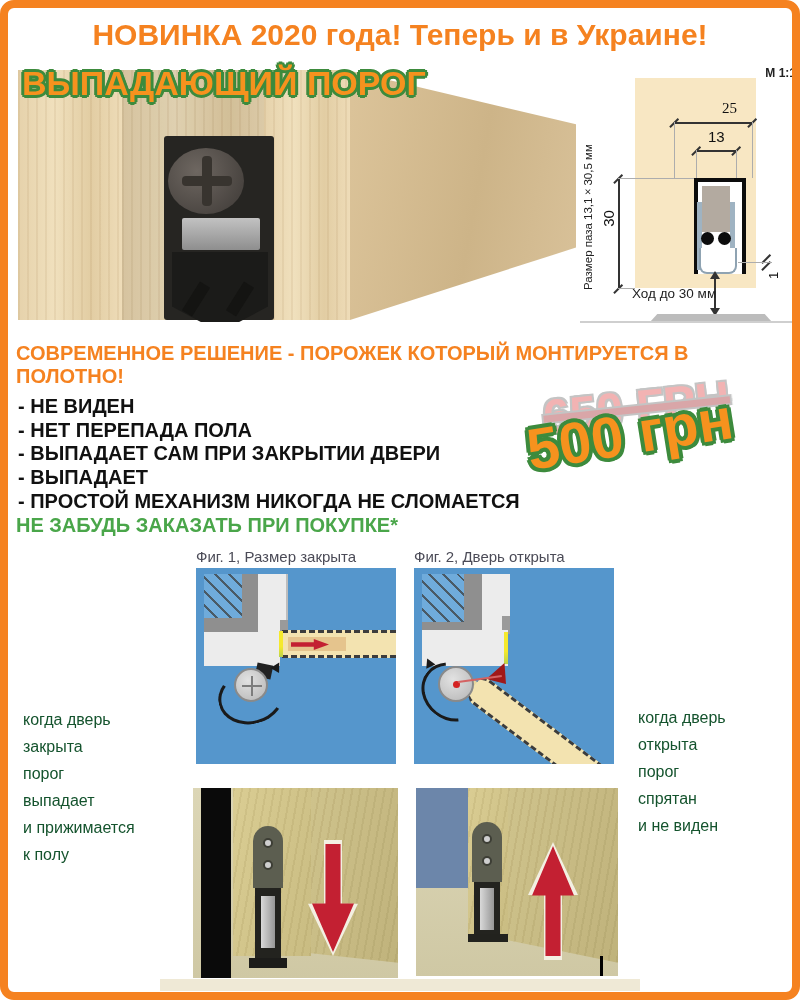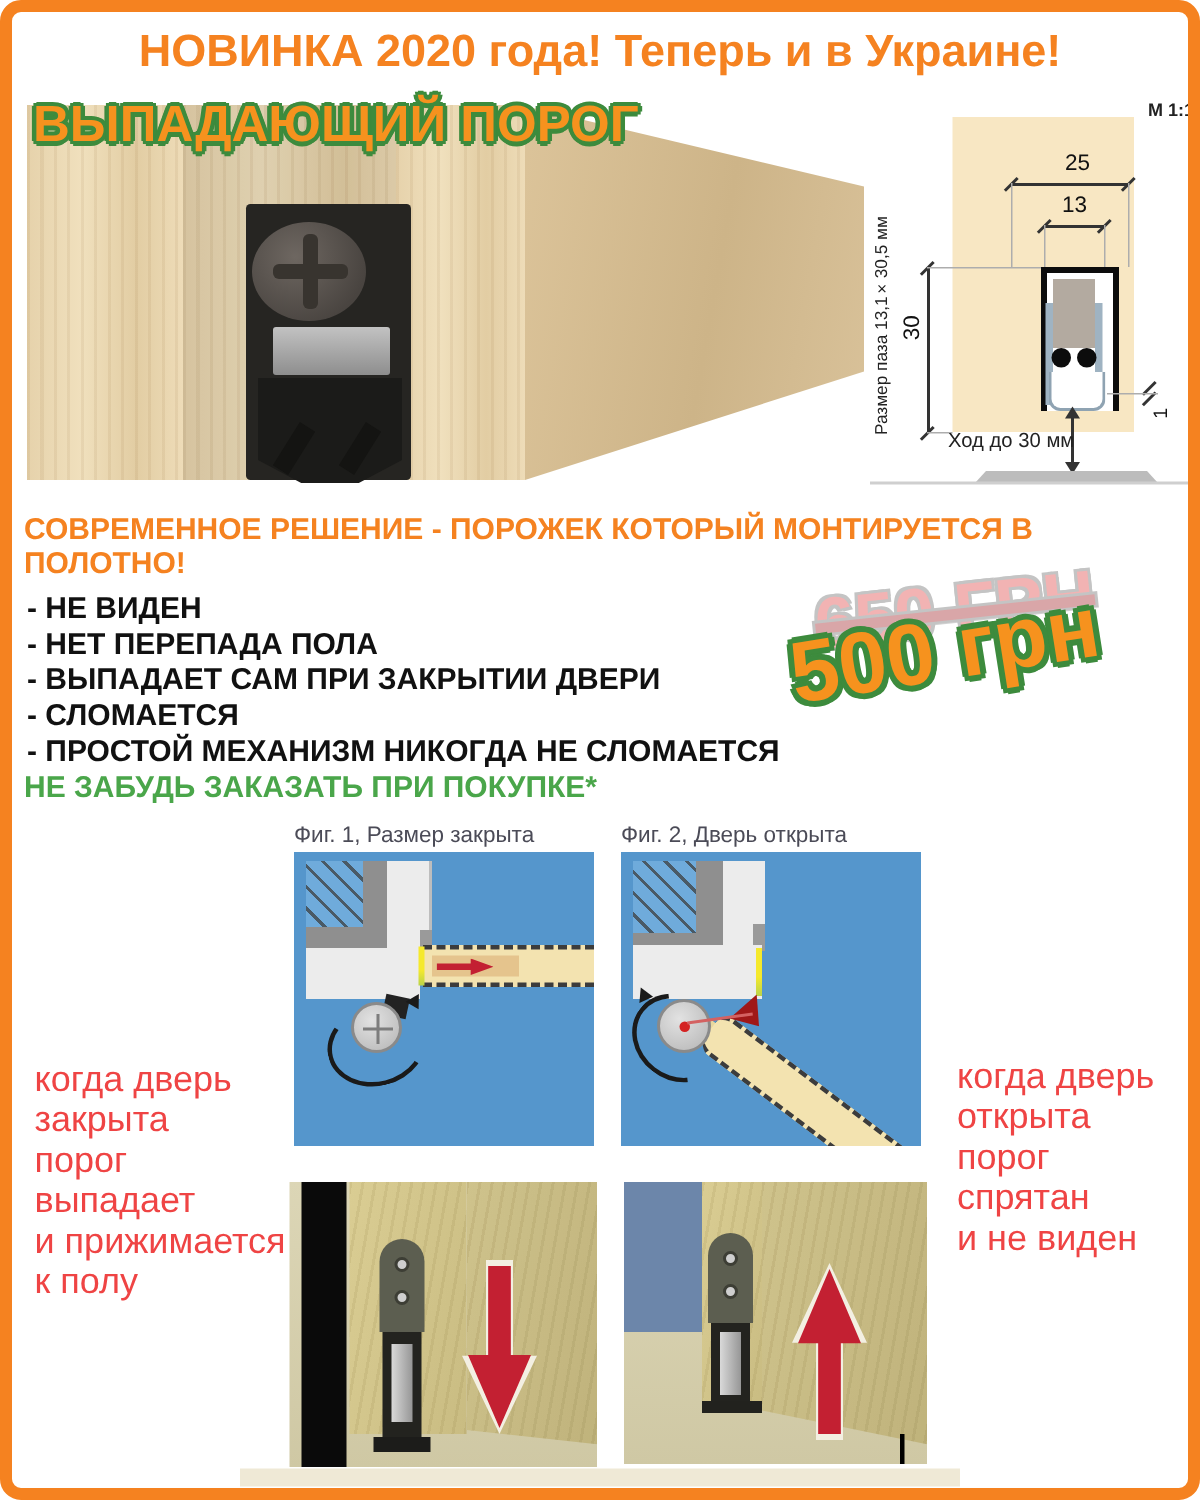--- a/index.html
+++ b/index.html
@@ -139,7 +139,7 @@
     <div class="abs tech-groove-label">Размер паза 13,1×30,5 мм</div>
     <div class="abs cream"></div>
 
-    <div class="abs dim-label" style="left:132px;top:48px;">25</div>
+    <div class="abs dim-label" style="left:144px;top:48px;font-family:Liberation Serif, serif;">25</div>
     <div class="abs dline" style="left:96px;top:70px;width:78px;height:1.5px;"></div>
     <div class="abs tick" style="left:90px;top:70px;"></div>
     <div class="abs tick" style="left:168px;top:70px;"></div>

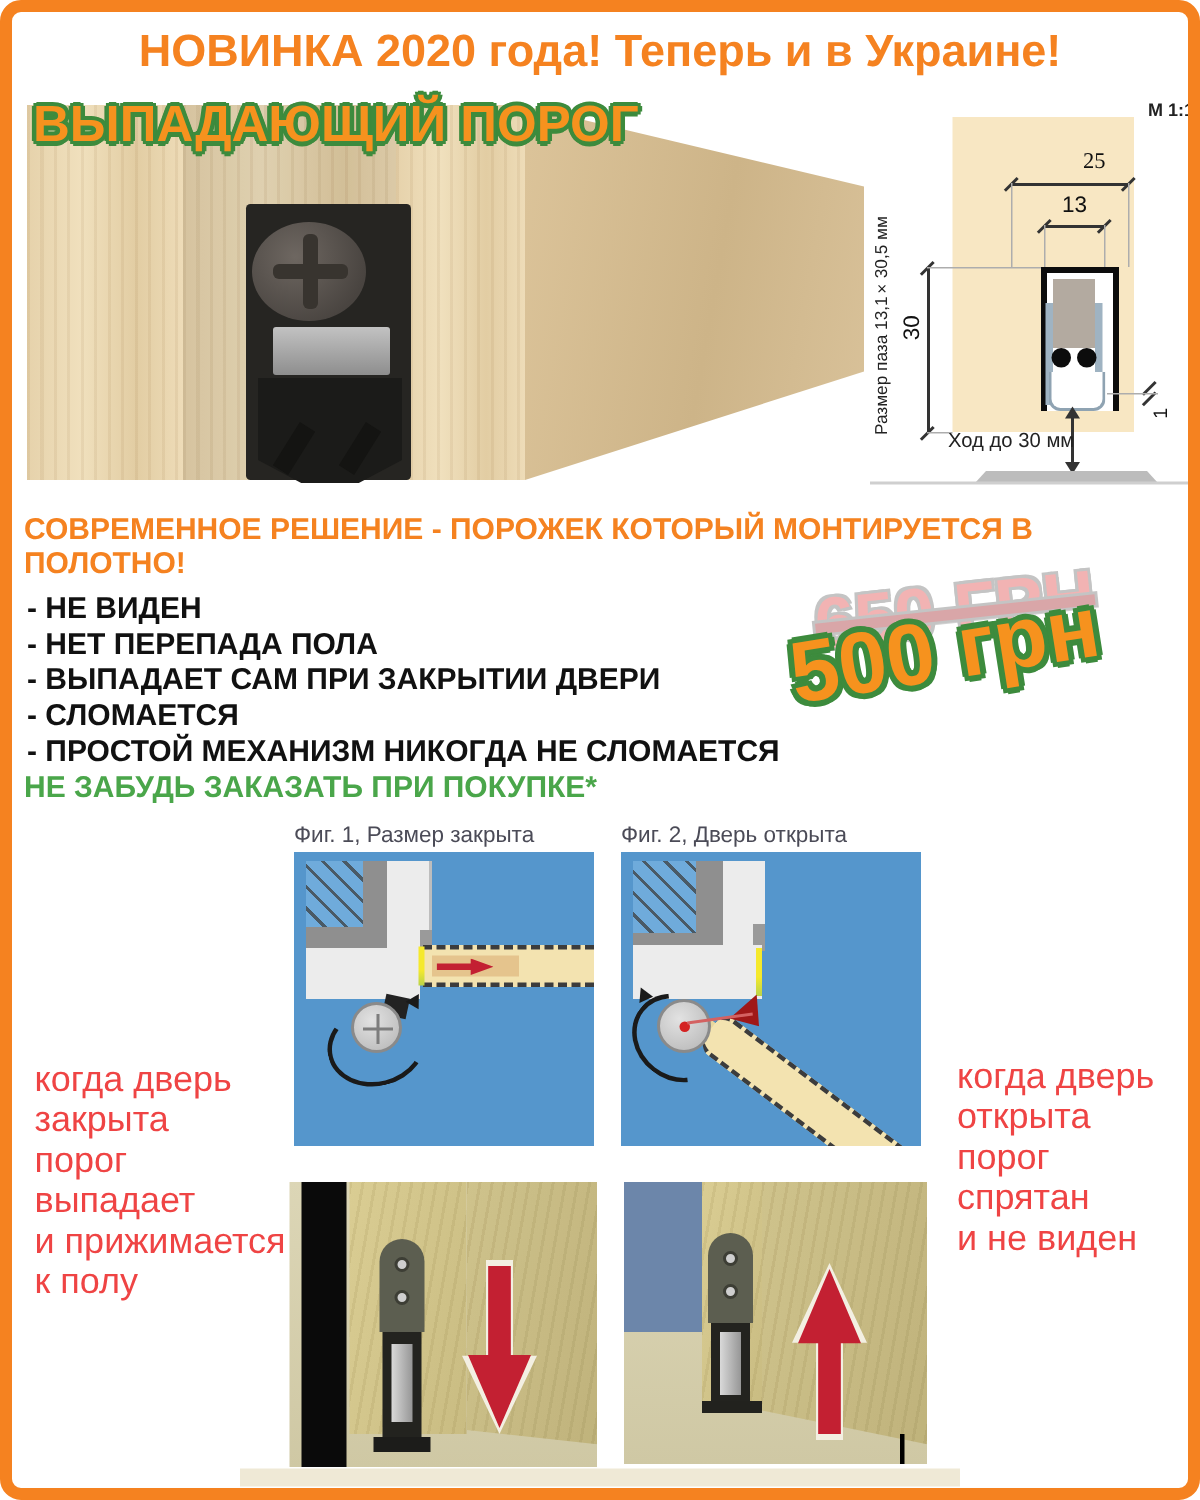--- a/index.html
+++ b/index.html
@@ -185,7 +185,7 @@
   <div class="abs feature" style="top:387px;">- НЕ ВИДЕН</div>
   <div class="abs feature" style="top:411px;">- НЕТ ПЕРЕПАДА ПОЛА</div>
   <div class="abs feature" style="top:434px;">- ВЫПАДАЕТ САМ ПРИ ЗАКРЫТИИ ДВЕРИ</div>
-  <div class="abs feature" style="top:458px;">- СЛОМАЕТСЯ</div>
+  <div class="abs feature" style="top:458px;">- ВЫПАДАЕТ</div>
   <div class="abs reminder">НЕ ЗАБУДЬ ЗАКАЗАТЬ ПРИ ПОКУПКЕ*</div>
   <div class="abs feature" style="top:482px;">- ПРОСТОЙ МЕХАНИЗМ НИКОГДА НЕ СЛОМАЕТСЯ</div>
 

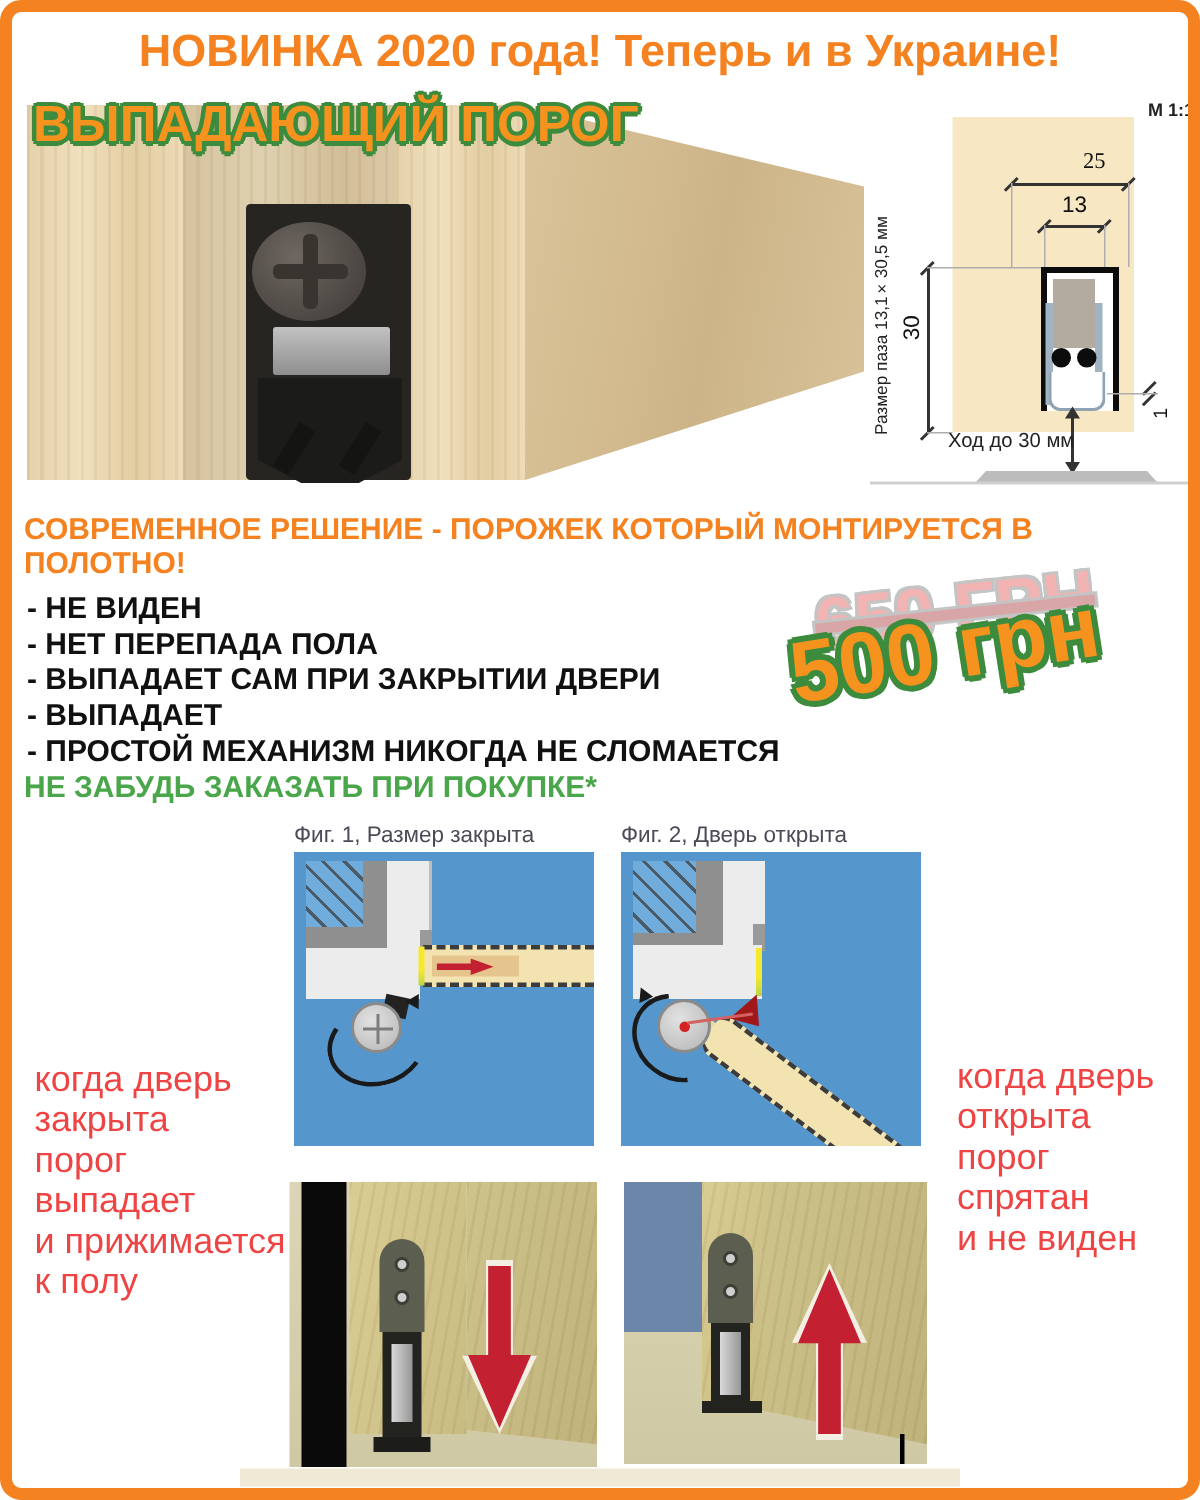--- a/index.html
+++ b/index.html
@@ -106,7 +106,7 @@
   .clip-up{clip-path:polygon(50% 0,100% 45%,68% 45%,68% 100%,32% 100%,32% 45%,0 45%);}
   .clip-right{clip-path:polygon(0 30%,60% 30%,60% 0,100% 50%,60% 100%,60% 70%,0 70%);}
   
-  .caption{font-size:24px;line-height:27px;color:#ef4444;white-space:pre-line;}
+  .caption{font-size:16px;line-height:27px;color:#14532d;white-space:pre-line;}
   .bottom-strip{left:152px;top:971px;width:480px;height:12px;background:#EFE9D6;}
   .crop-mark{left:592px;top:948px;width:3px;height:20px;background:#000;}
 </style>

